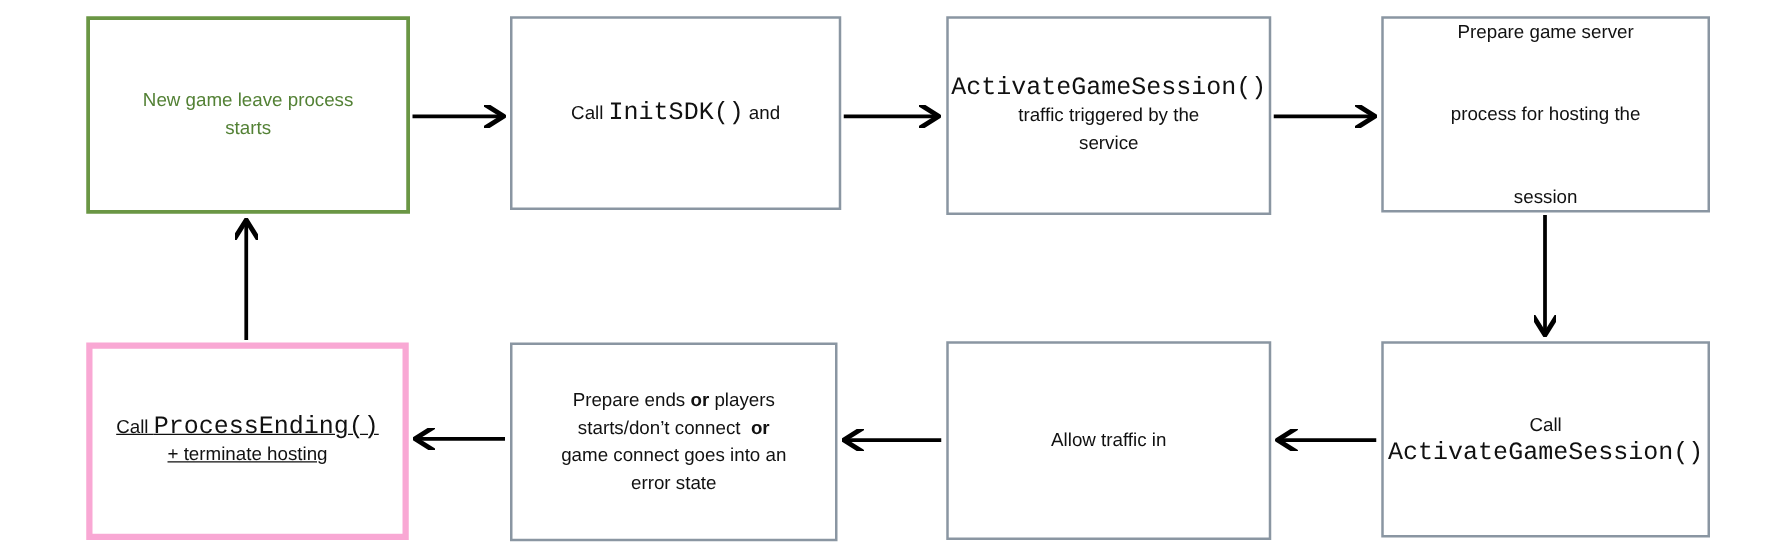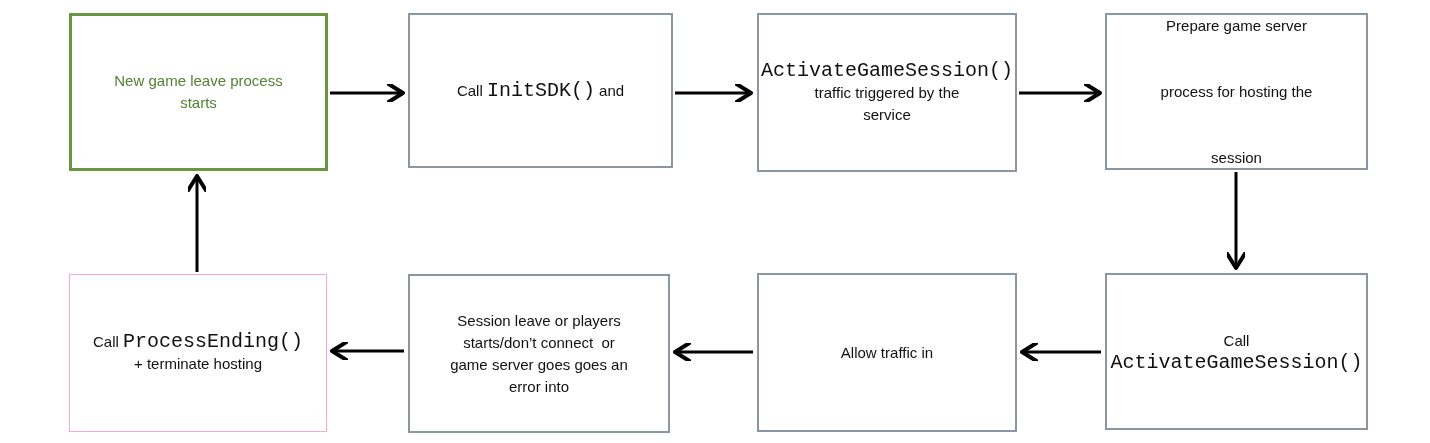--- a/index.html
+++ b/index.html
@@ -107,7 +107,7 @@
   </div>
 
   <div class="box" style="left:408px; top:274px; width:262px; height:159px;">
-    <div class="line"><span>Session leave </span><span class="bold">or</span><span> players</span></div>
+    <div class="line"><span>Prepare ends </span><span class="bold">or</span><span> players</span></div>
     <div class="line"><span>starts/don’t connect  </span><span class="bold">or</span></div>
     <div class="line"><span>game server goes goes an</span></div>
     <div class="line"><span>error into</span></div>

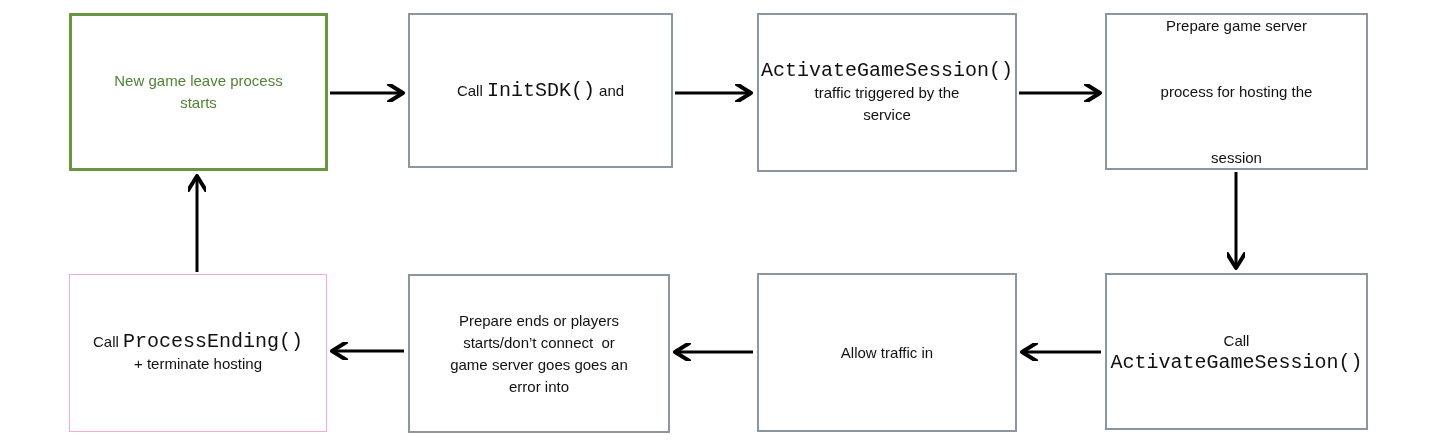--- a/index.html
+++ b/index.html
@@ -52,7 +52,7 @@
     font-size: 20px;
   }
   .bold {
-    font-weight: normal;
+    font-weight: bold;
   }
 </style>
 </head>

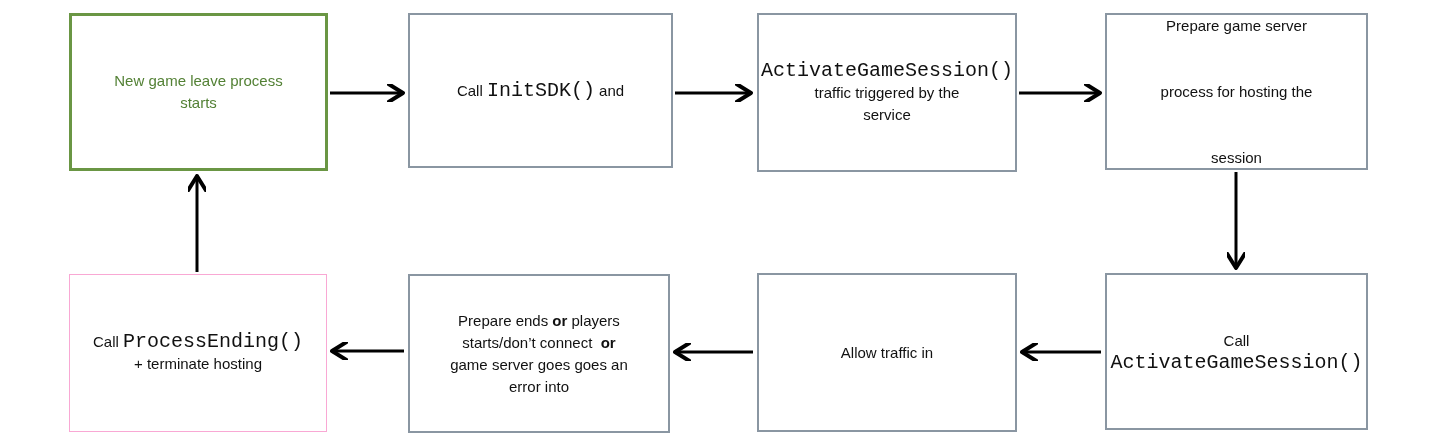--- a/index.html
+++ b/index.html
@@ -40,7 +40,8 @@
     color: #538135;
   }
   .box.red {
-    border: 1px solid #f9a8d4;
+    border: 5px solid #f9a8d4;
+    text-decoration: underline;
   }
   .line {
     font-size: 15px;

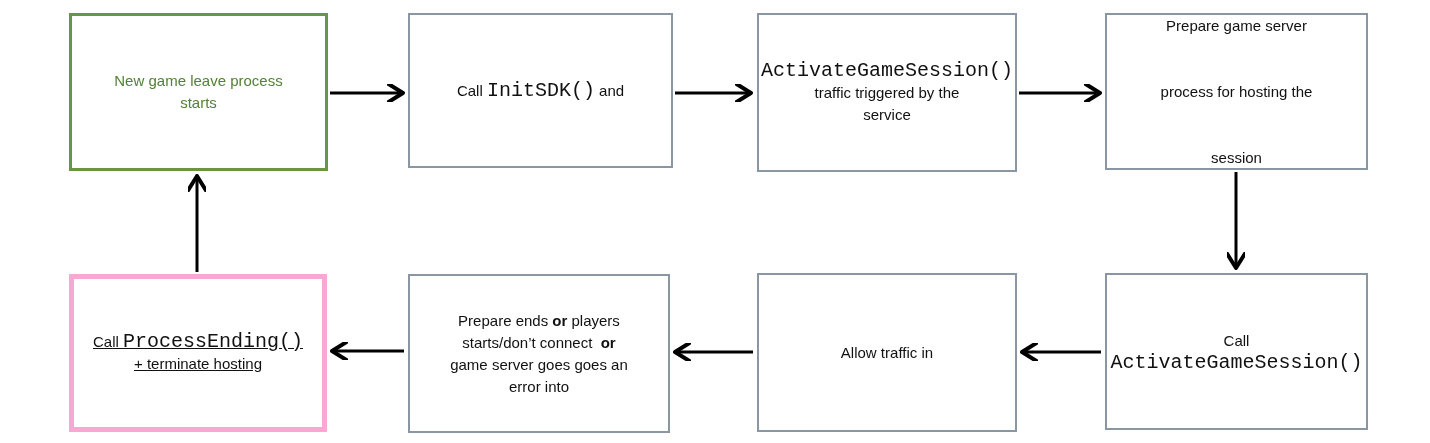--- a/index.html
+++ b/index.html
@@ -110,7 +110,7 @@
   <div class="box" style="left:408px; top:274px; width:262px; height:159px;">
     <div class="line"><span>Prepare ends </span><span class="bold">or</span><span> players</span></div>
     <div class="line"><span>starts/don’t connect  </span><span class="bold">or</span></div>
-    <div class="line"><span>game server goes goes an</span></div>
+    <div class="line"><span>game connect goes into an</span></div>
     <div class="line"><span>error into</span></div>
   </div>
 

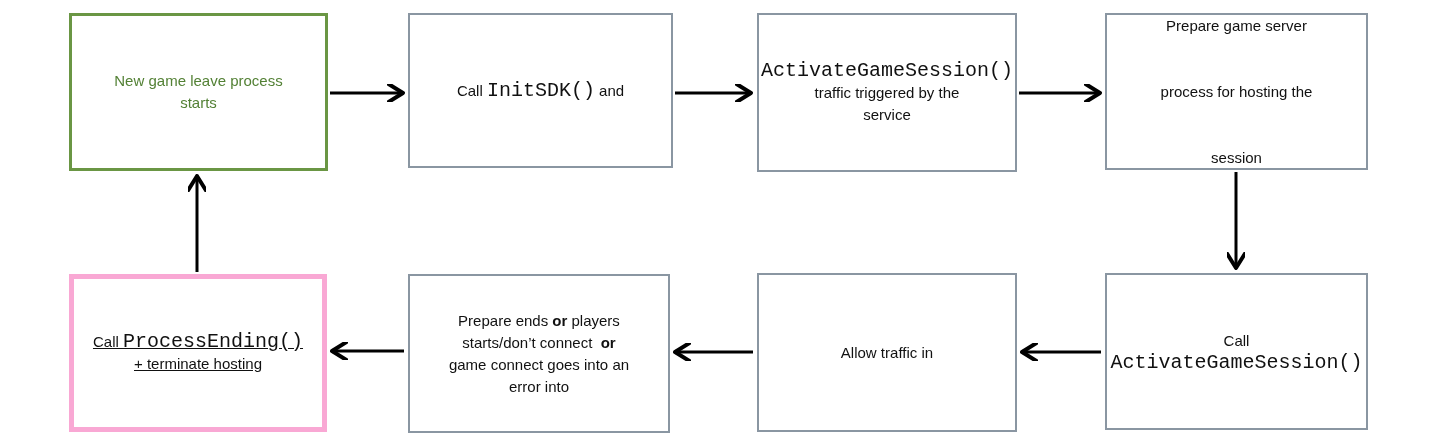--- a/index.html
+++ b/index.html
@@ -111,7 +111,7 @@
     <div class="line"><span>Prepare ends </span><span class="bold">or</span><span> players</span></div>
     <div class="line"><span>starts/don’t connect  </span><span class="bold">or</span></div>
     <div class="line"><span>game connect goes into an</span></div>
-    <div class="line"><span>error into</span></div>
+    <div class="line"><span>error state</span></div>
   </div>
 
   <div class="box red" style="left:69px; top:274px; width:258px; height:158px;">

